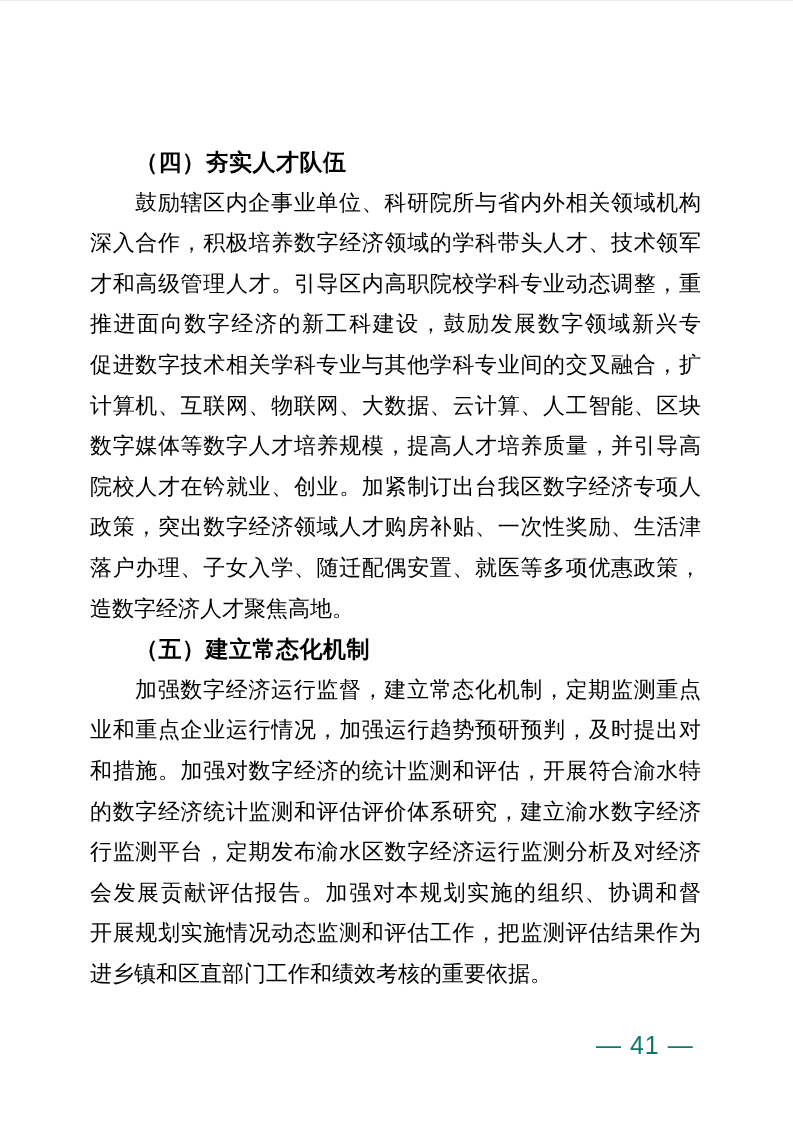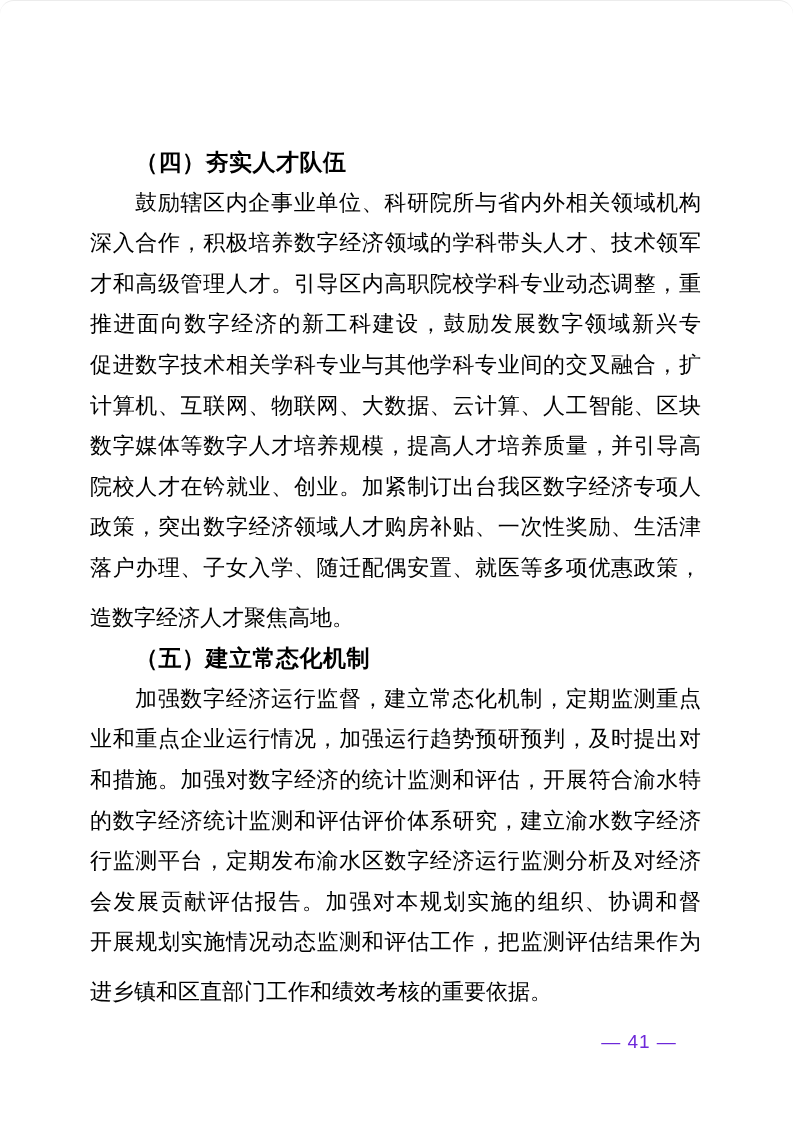--- a/index.html
+++ b/index.html
@@ -17,7 +17,6 @@
     border-top: 1px solid #ececec;
     box-sizing: border-box;
     overflow: hidden;
-    border-radius: 14px;
   }
   .content {
     position: absolute;

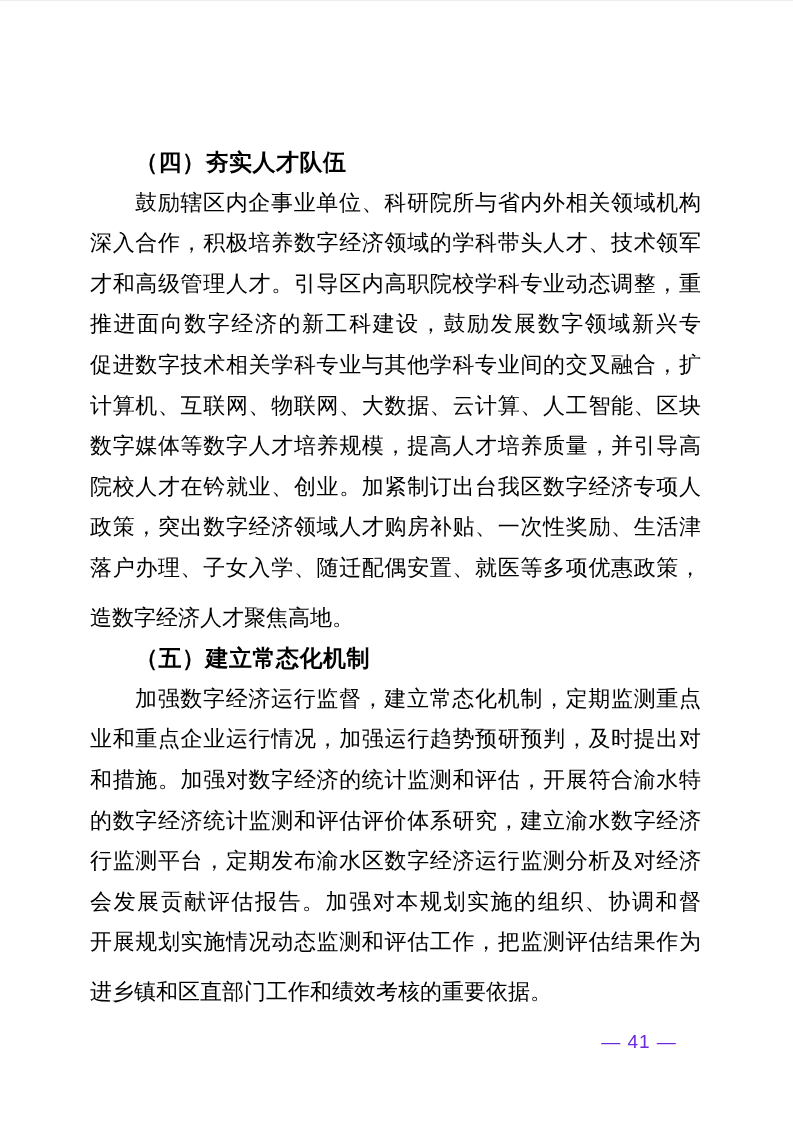--- a/index.html
+++ b/index.html
@@ -48,7 +48,6 @@
   }
   .line.last {
     text-align-last: left;
-    margin-top: 9px;
   }
   .footer-num {
     position: absolute;

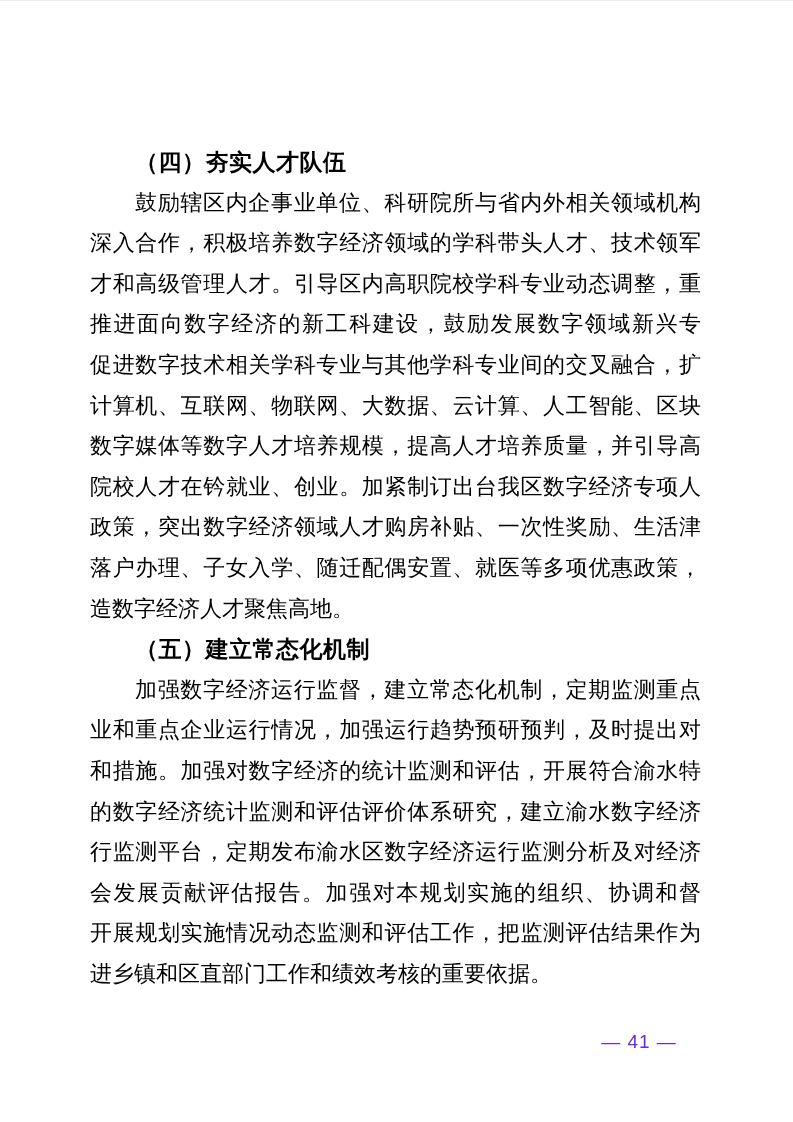--- a/index.html
+++ b/index.html
@@ -55,8 +55,8 @@
     left: 596px;
     width: 86px;
     text-align: center;
-    font-size: 19px;
-    color: #6d28d9;
+    font-size: 25px;
+    color: #0f766e;
     letter-spacing: 1px;
     white-space: nowrap;
   }

